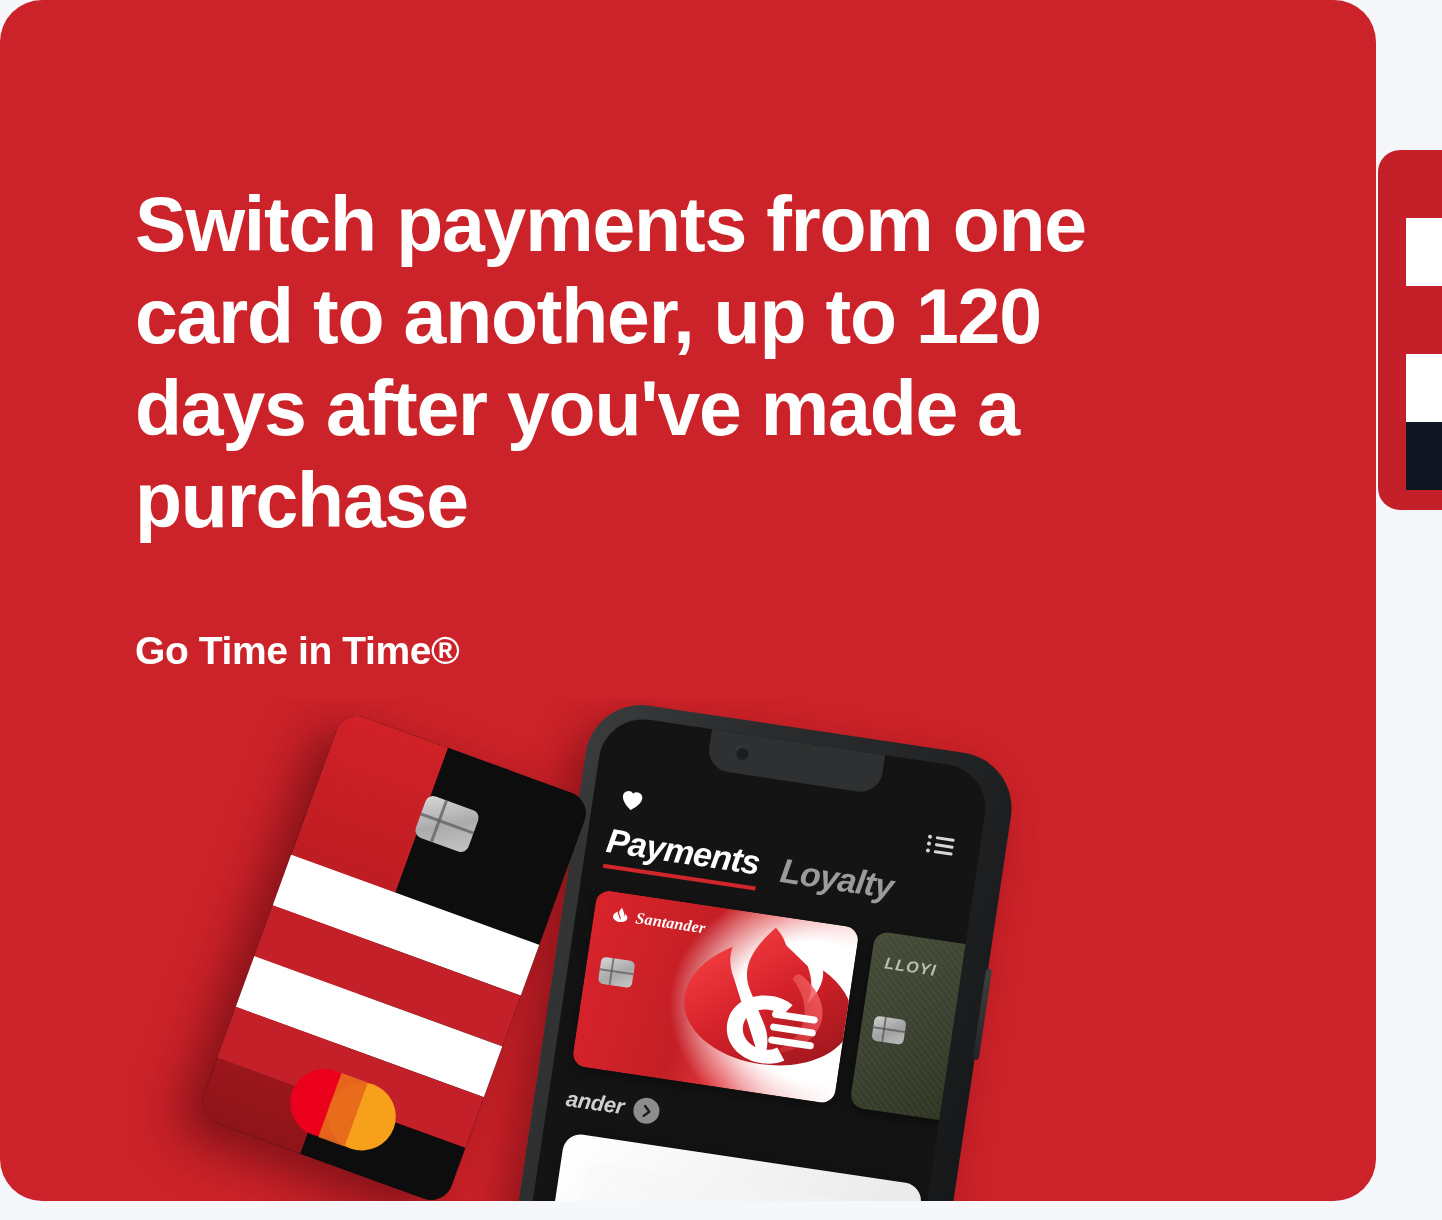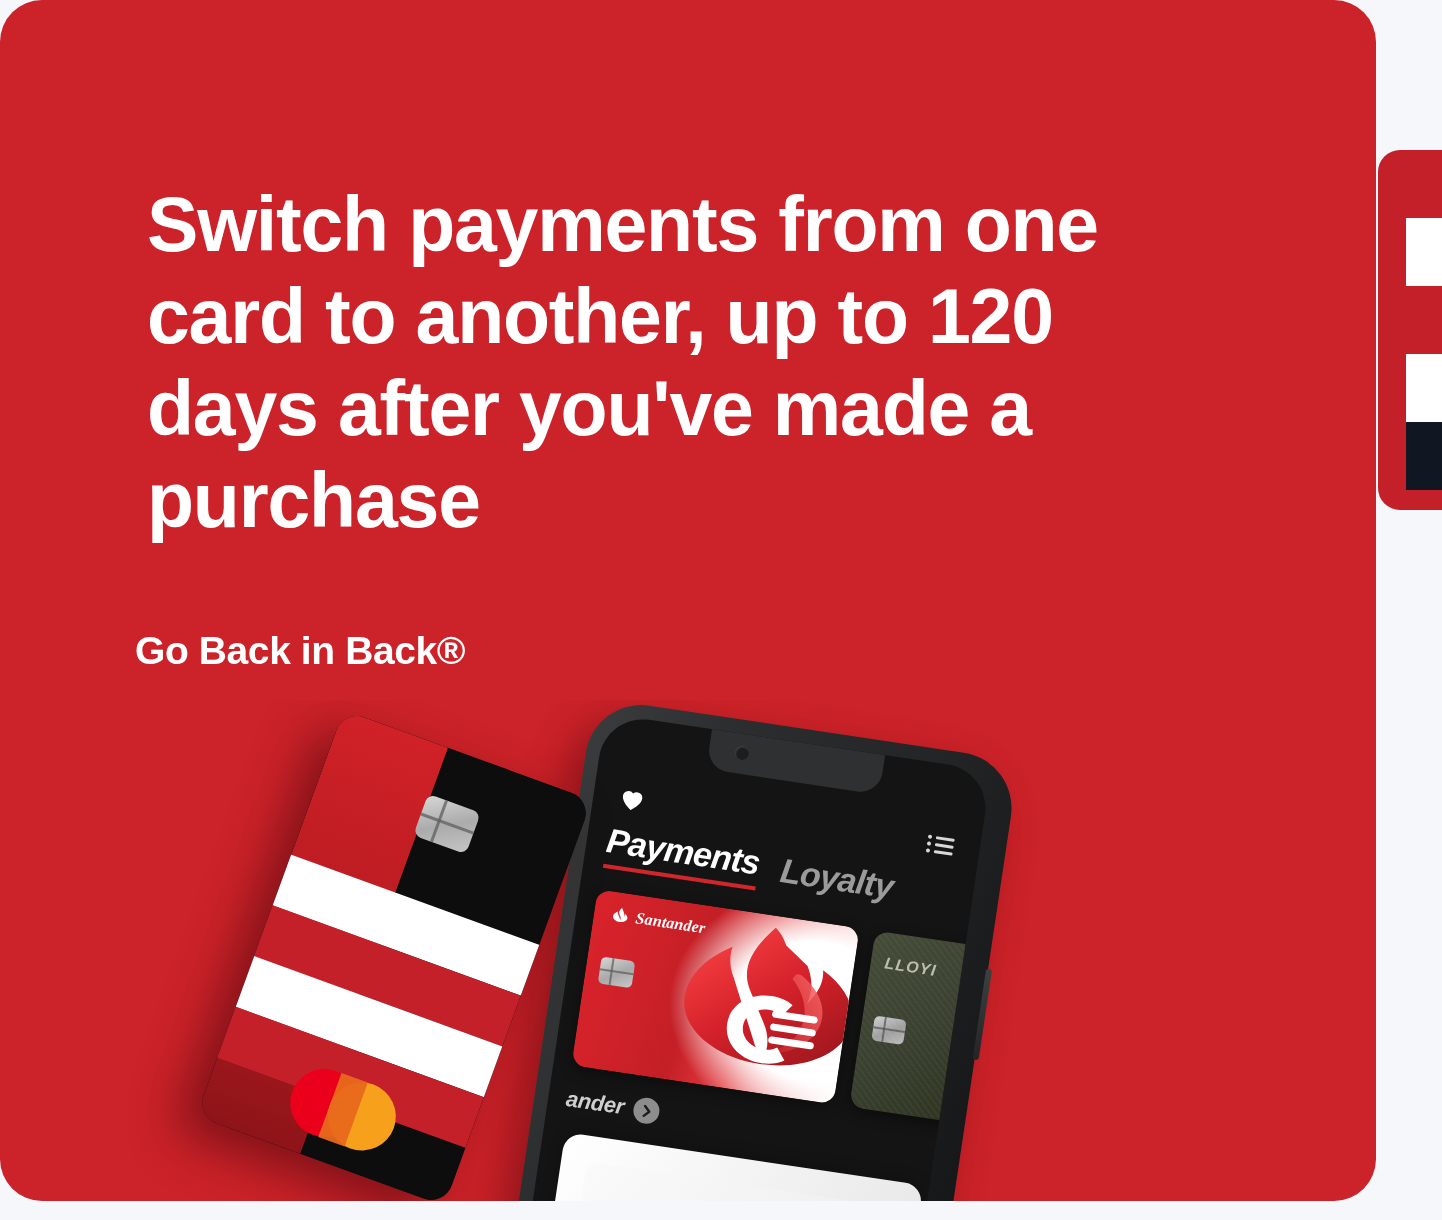--- a/index.html
+++ b/index.html
@@ -24,7 +24,7 @@
   }
 
   
-  .copy{ position:absolute; left:135px; top:178px; width:1075px;margin-left:12px; }
+  .copy{ position:absolute; left:135px; top:178px; width:1075px; }
   .headline{
     color:#ffffff;
     font-size:77px;

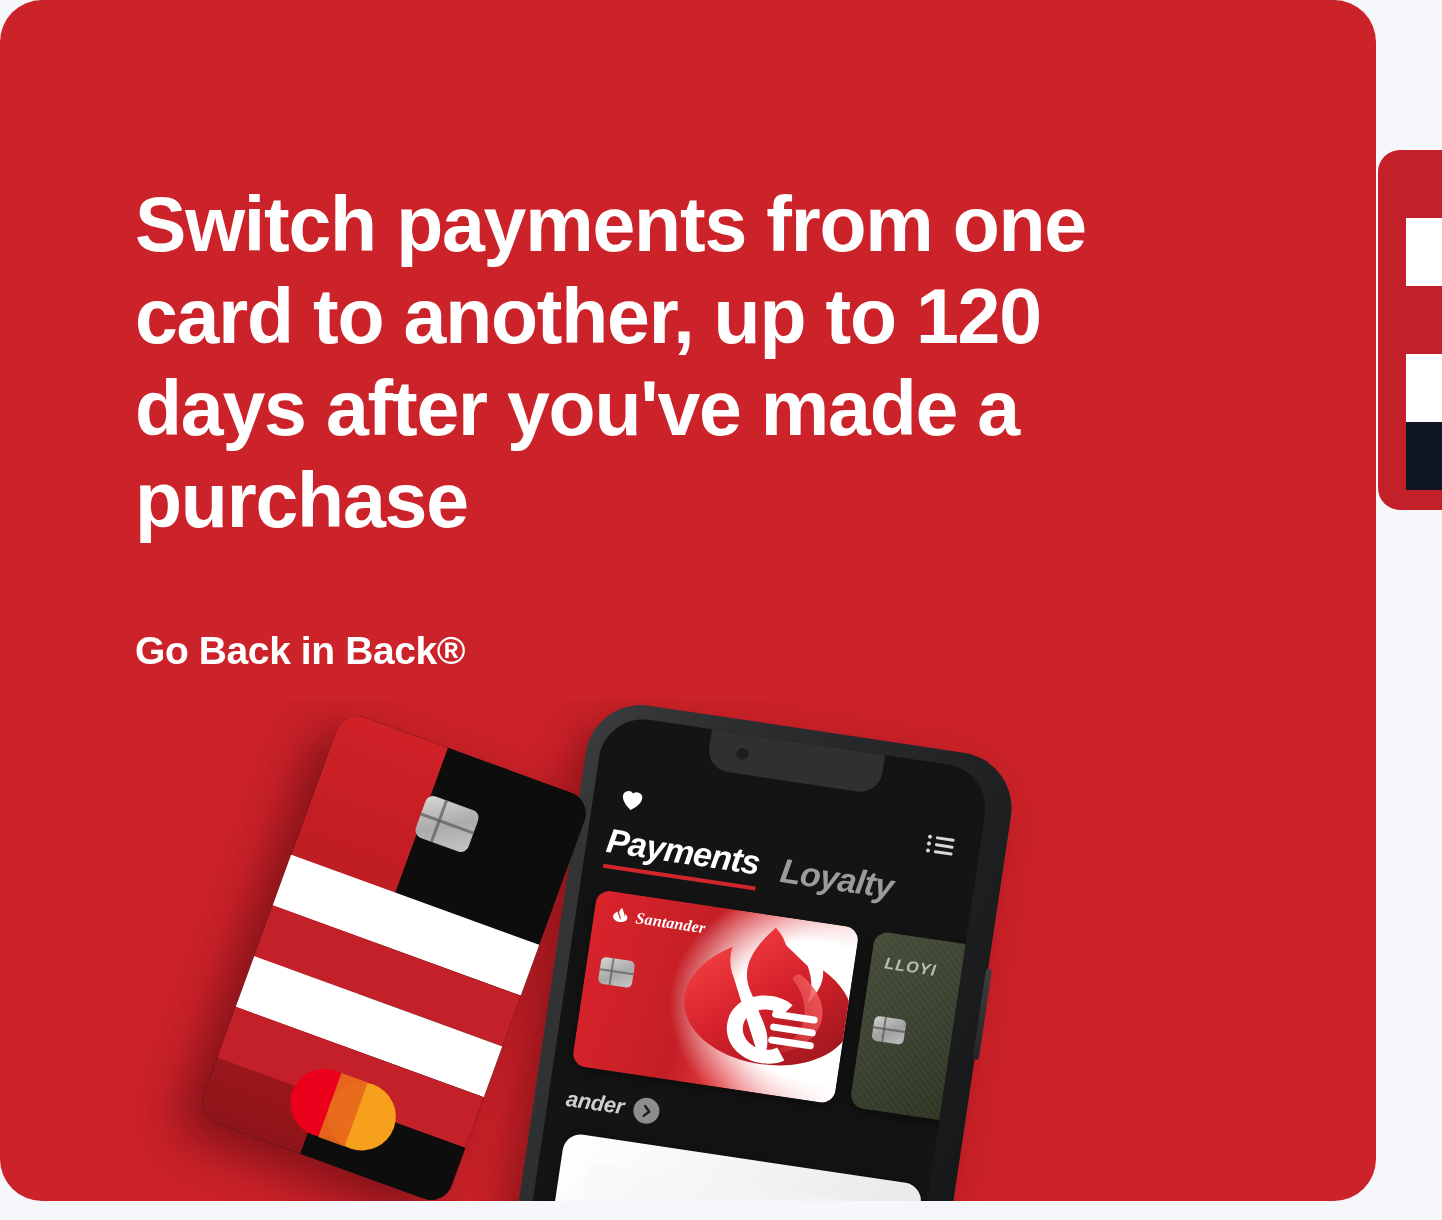--- a/index.html
+++ b/index.html
@@ -291,7 +291,7 @@
       <h1 class="headline">Switch payments from one card to another, up to 120 days after you've made a purchase</h1>
     </div>
 
-    <div class="subhead">Go Back in Back®</div>
+    <div class="subhead">Go Time in Time®</div>
 
     <div class="art">
 

